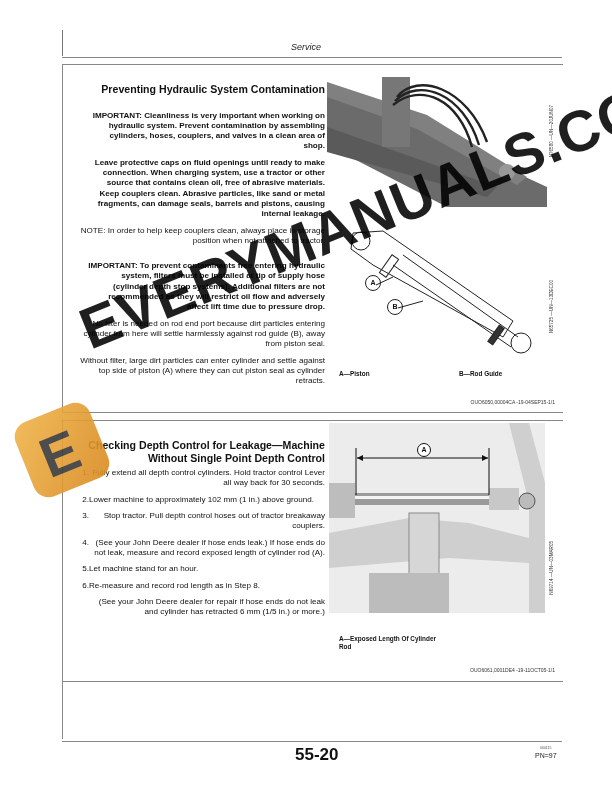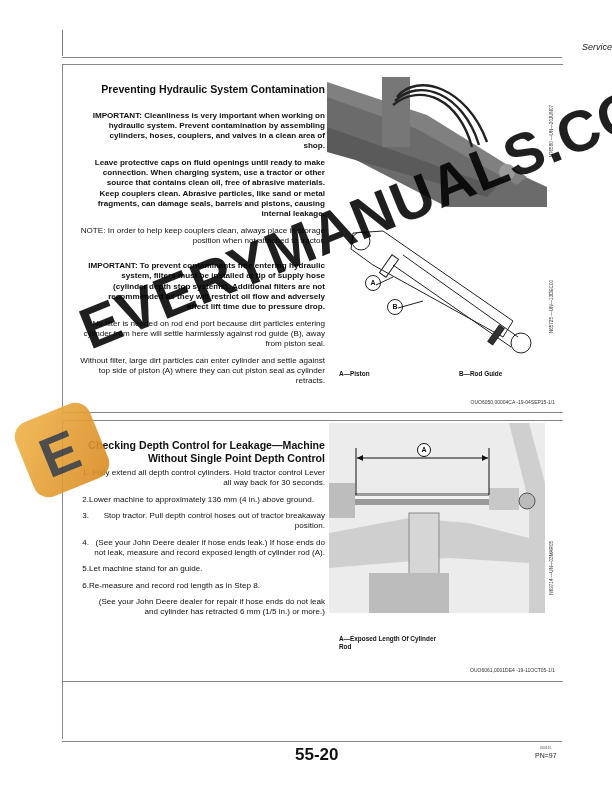--- a/index.html
+++ b/index.html
@@ -6,7 +6,7 @@
   body { width:612px; height:792px; position:relative; overflow:hidden;
          font-family:"Liberation Sans", sans-serif; color:#111; }
   .hdr-vline { position:absolute; left:62px; top:30px; width:1px; height:26px; background:#777; }
-  .hdr-title { position:absolute; left:0; width:612px; top:42px; text-align:right;
+  .hdr-title { position:absolute; left:0; width:612px; top:42px; text-align:center;
                font-style:italic; font-size:9px; color:#222; }
   .hdr-rule { position:absolute; left:62px; top:57px; width:500px; height:1px; background:#888; }
   .section { position:absolute; left:62px; width:500px; border-top:1px solid #888; border-left:1px solid #888; }

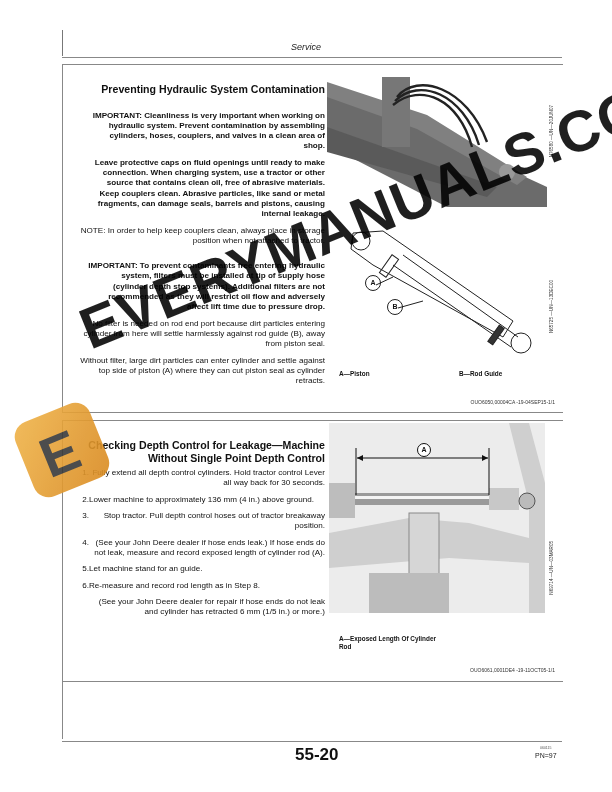--- a/index.html
+++ b/index.html
@@ -108,7 +108,7 @@
         </li>
       <li>
           <span class="num">2.</span>
-          <span>Lower machine to approximately 136 mm (4 in.) above ground.</span>
+          <span>Lower machine to approximately 102 mm (1 in.) above ground.</span>
         </li>
       <li>
           <span class="num">3.</span>

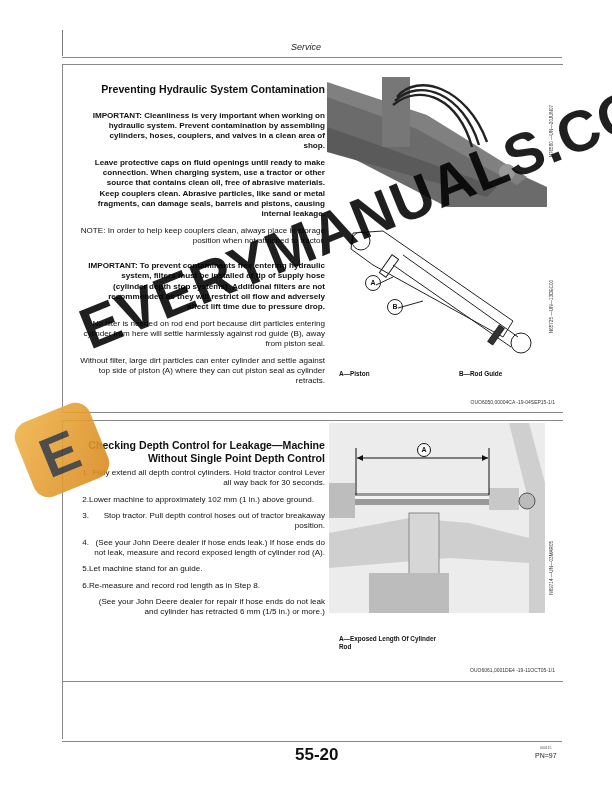--- a/index.html
+++ b/index.html
@@ -112,7 +112,7 @@
         </li>
       <li>
           <span class="num">3.</span>
-          <span>Stop tractor. Pull depth control hoses out of tractor breakaway position.</span>
+          <span>Stop tractor. Pull depth control hoses out of tractor breakaway couplers.</span>
         </li>
       <li>
           <span class="num">4.</span>

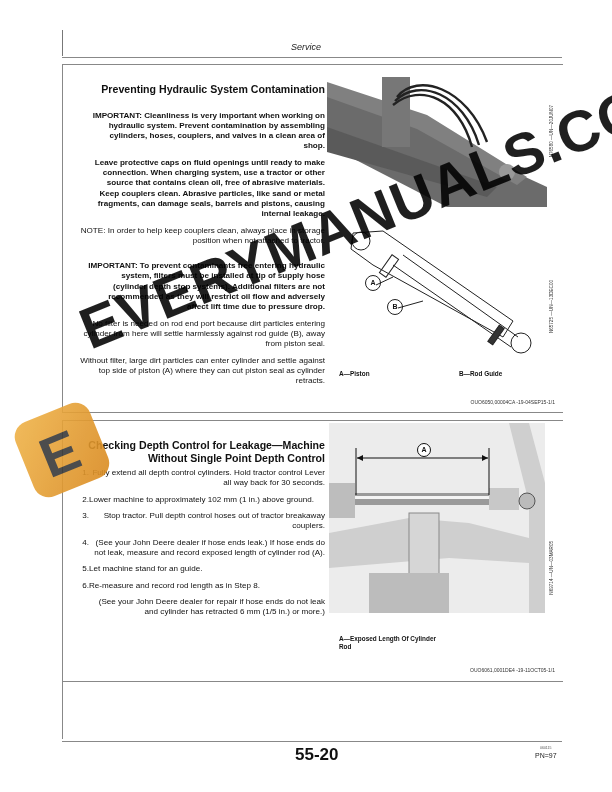--- a/index.html
+++ b/index.html
@@ -120,7 +120,7 @@
         </li>
       <li>
           <span class="num">5.</span>
-          <span>Let machine stand for an guide.</span>
+          <span>Let machine stand for an hour.</span>
         </li>
       <li>
           <span class="num">6.</span>

